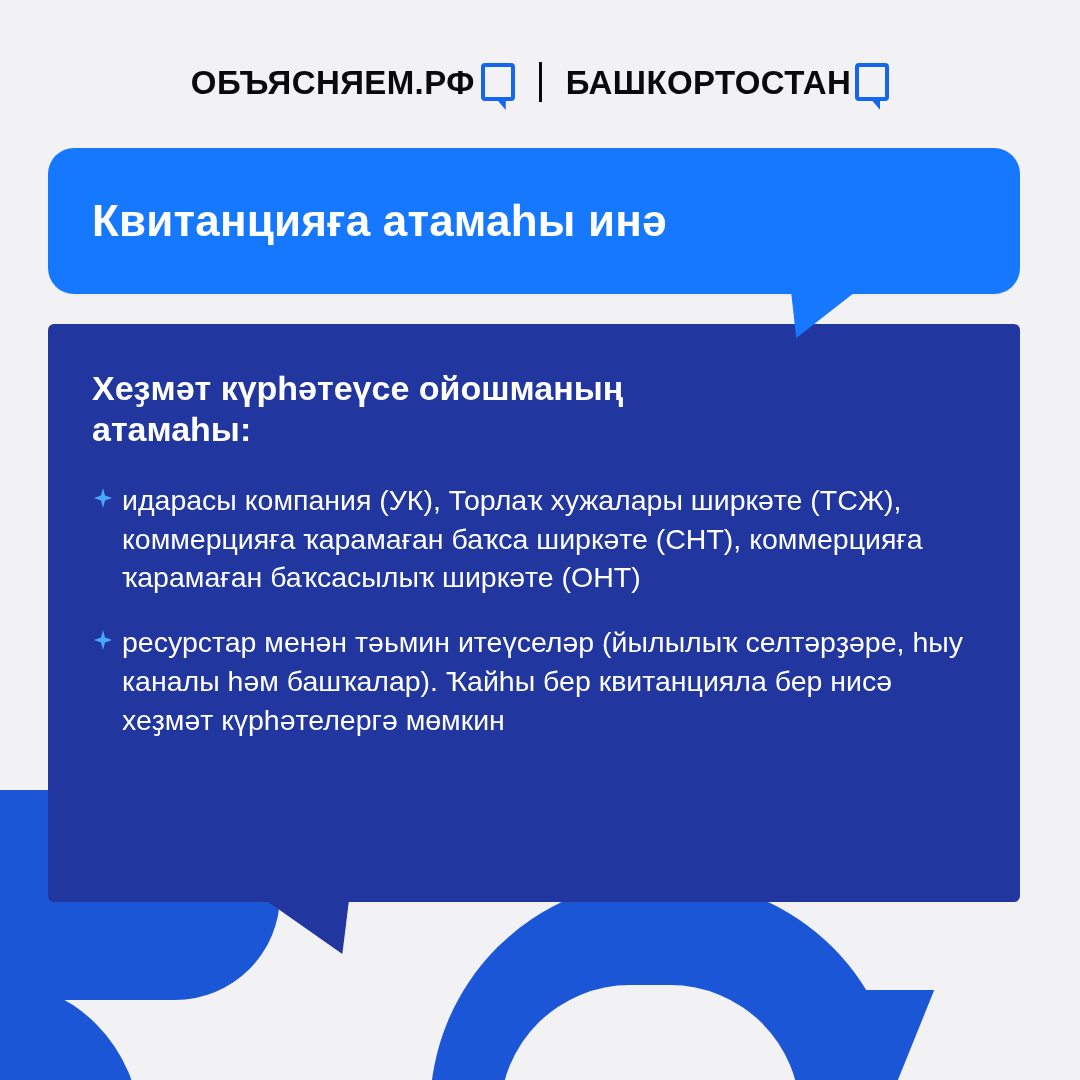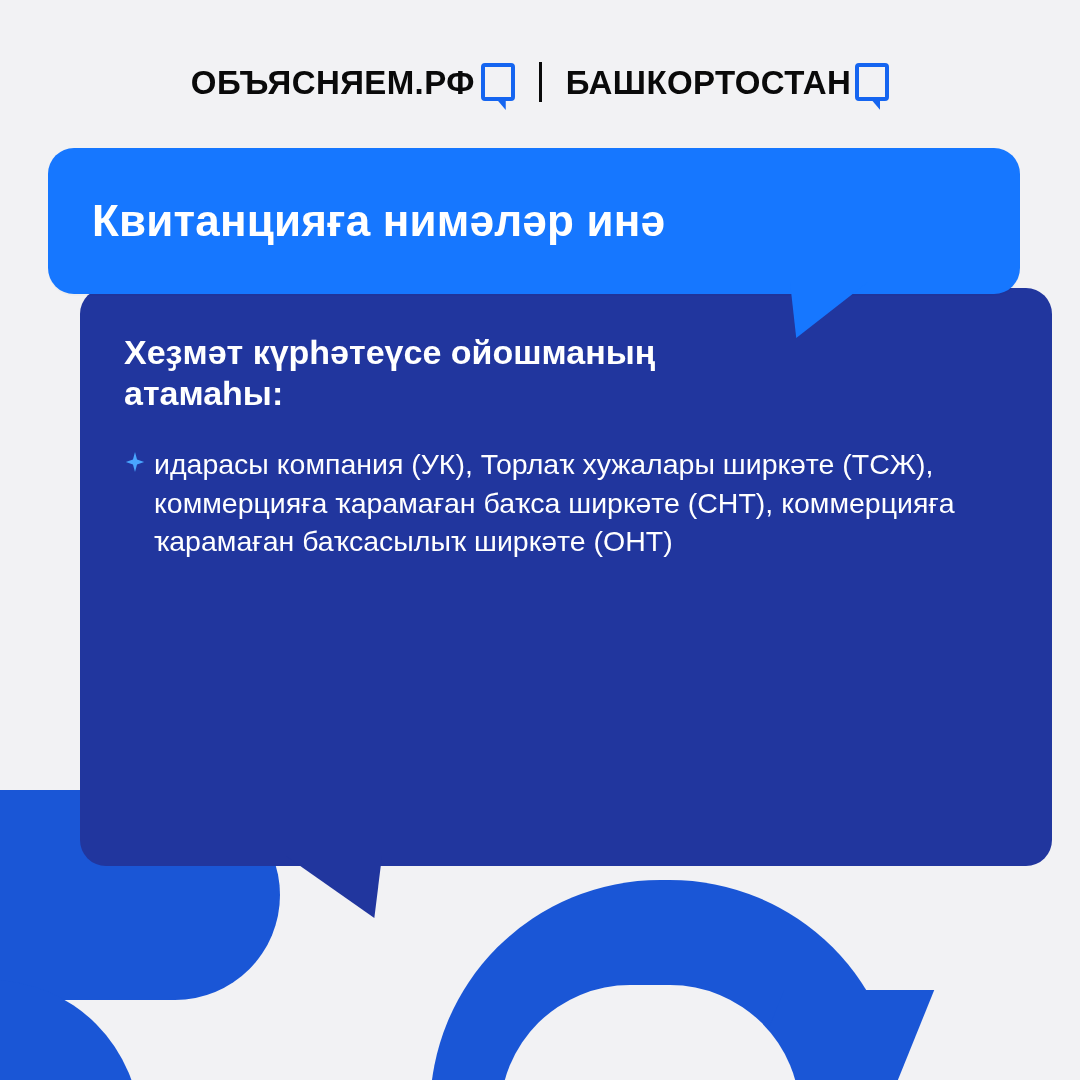--- a/index.html
+++ b/index.html
@@ -238,7 +238,7 @@
 </div>
 
 <div class="title-card">
-  <div class="title-text">Квитанцияға нимәләр инә</div>
+  <div class="title-text">Квитанцияға атамаһы инә</div>
   <div class="tail"></div>
 </div>
 

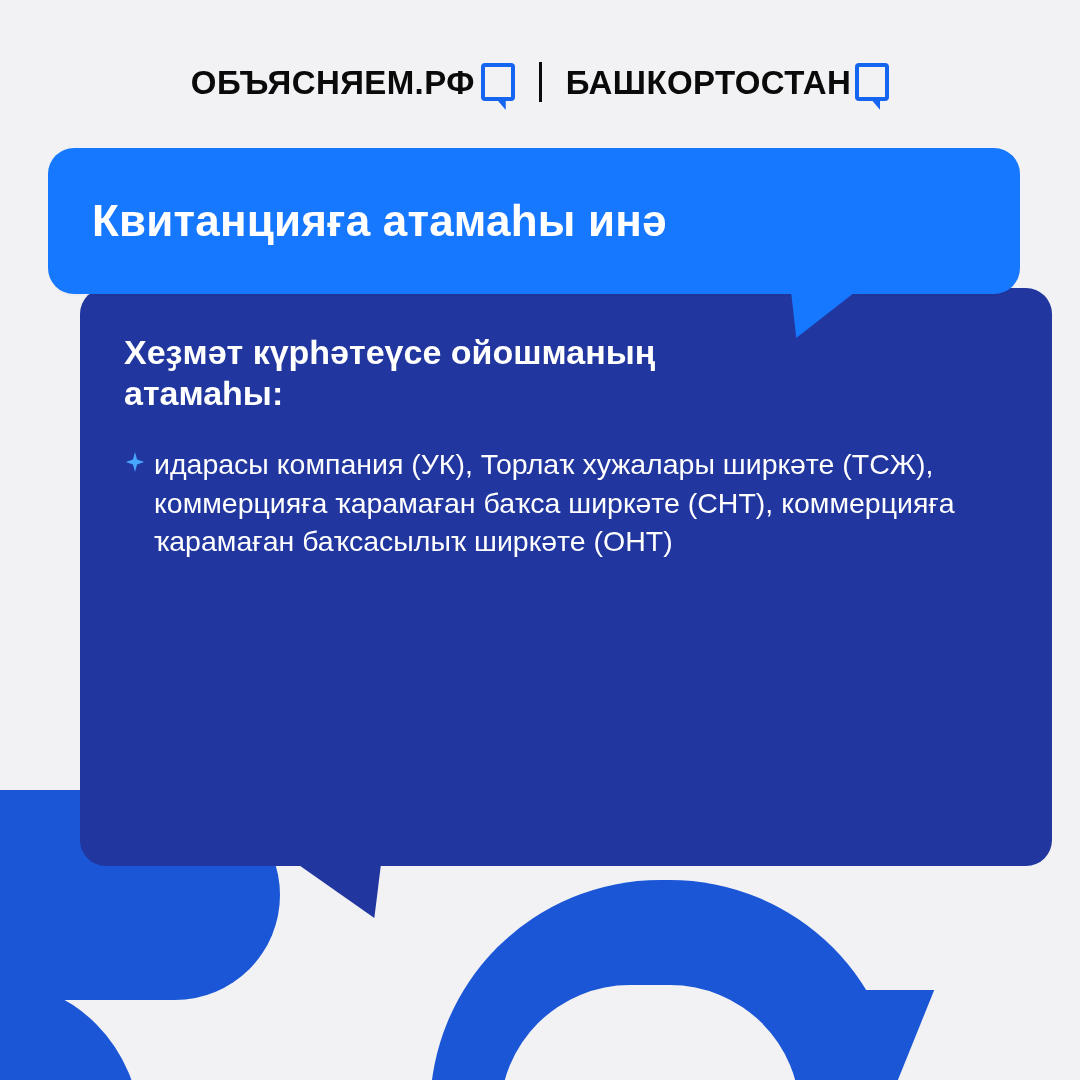--- a/index.html
+++ b/index.html
@@ -160,14 +160,13 @@
     position: absolute;
     z-index: 1;
     left: 48px;
-    top: 288px;
+    top: 324px;
     width: 972px;
     height: 578px;
     background: #21369e;
-    border-radius: 26px;
+    border-radius: 6px;
     box-sizing: border-box;
     padding: 44px 48px 40px 44px;
-    margin-left: 32px;
   }
   .body-card .tail {
     position: absolute;

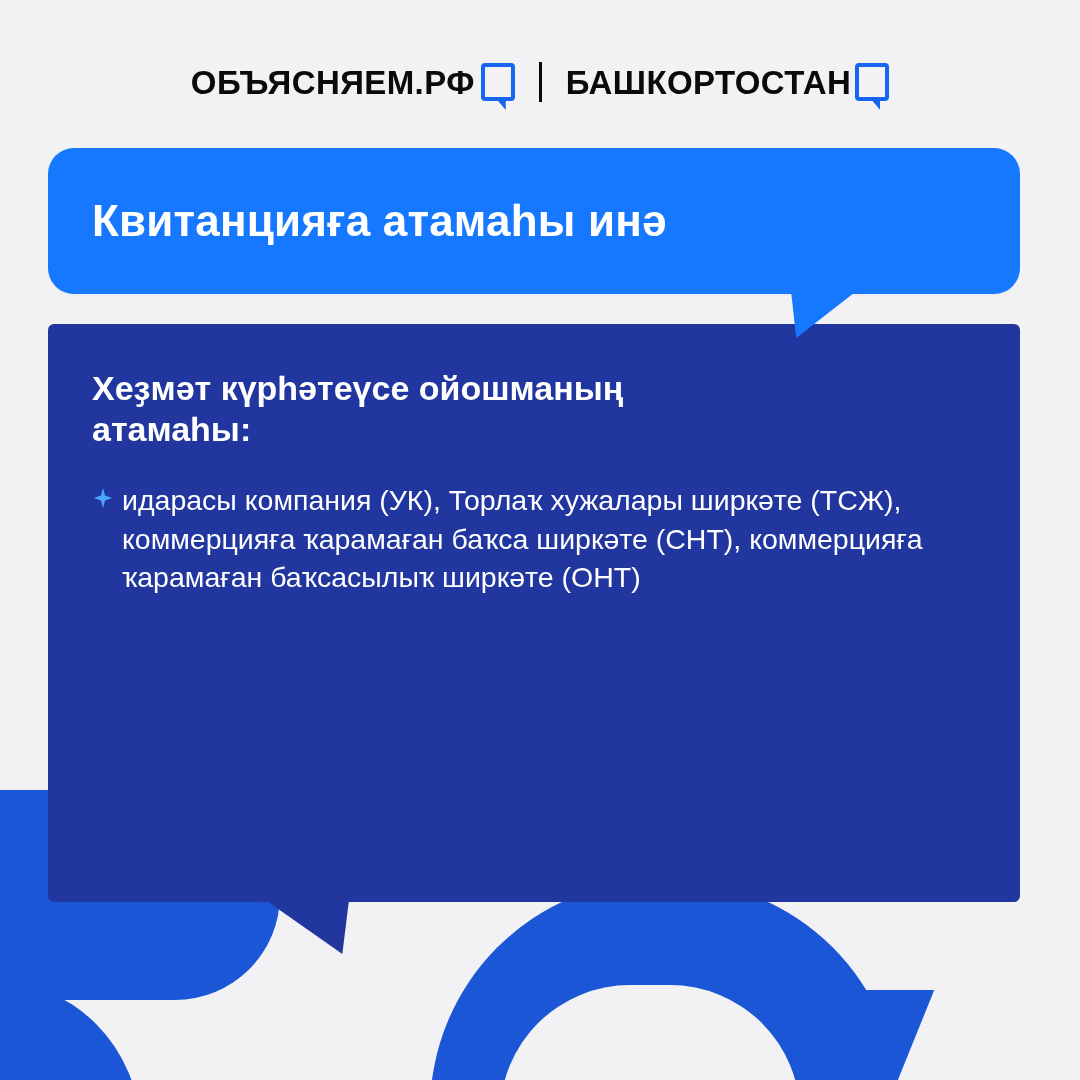--- a/index.html
+++ b/index.html
@@ -252,6 +252,14 @@
       </span>
       <span class="bullet-text">идарасы компания (УК), Торлаҡ хужалары ширкәте (ТСЖ),  коммерцияға ҡарамаған баҡса ширкәте (СНТ), коммерцияға ҡарамаған баҡсасылыҡ ширкәте (ОНТ)</span>
     </li>
+    <li>
+      <span class="spark">
+        <svg viewBox="0 0 24 24" width="22" height="22" aria-hidden="true">
+          <path d="M12 1 L14.2 9.2 L22 12 L14.2 14.8 L12 23 L9.8 14.8 L2 12 L9.8 9.2 Z" fill="#49a6ff"></path>
+        </svg>
+      </span>
+      <span class="bullet-text">ресурстар менән тәьмин итеүселәр (йылылыҡ селтәрҙәре, һыу каналы һәм башҡалар). Ҡайһы бер квитанцияла бер нисә хеҙмәт күрһәтелергә мөмкин</span>
+    </li>
   </ul>
   <div class="tail"></div>
 </div>

